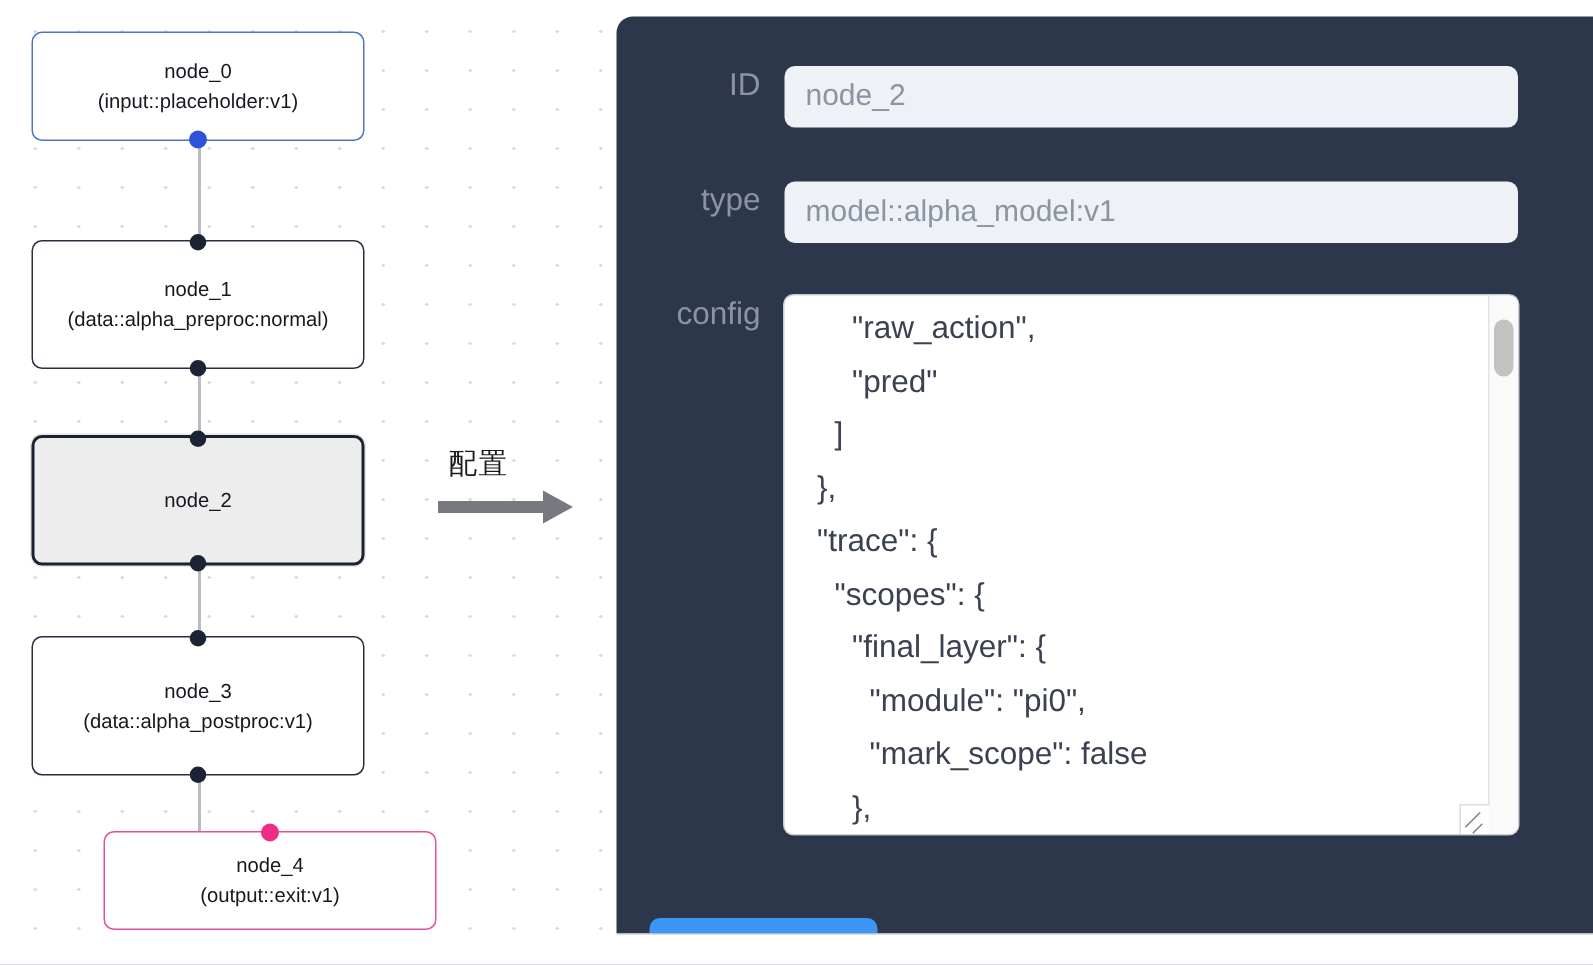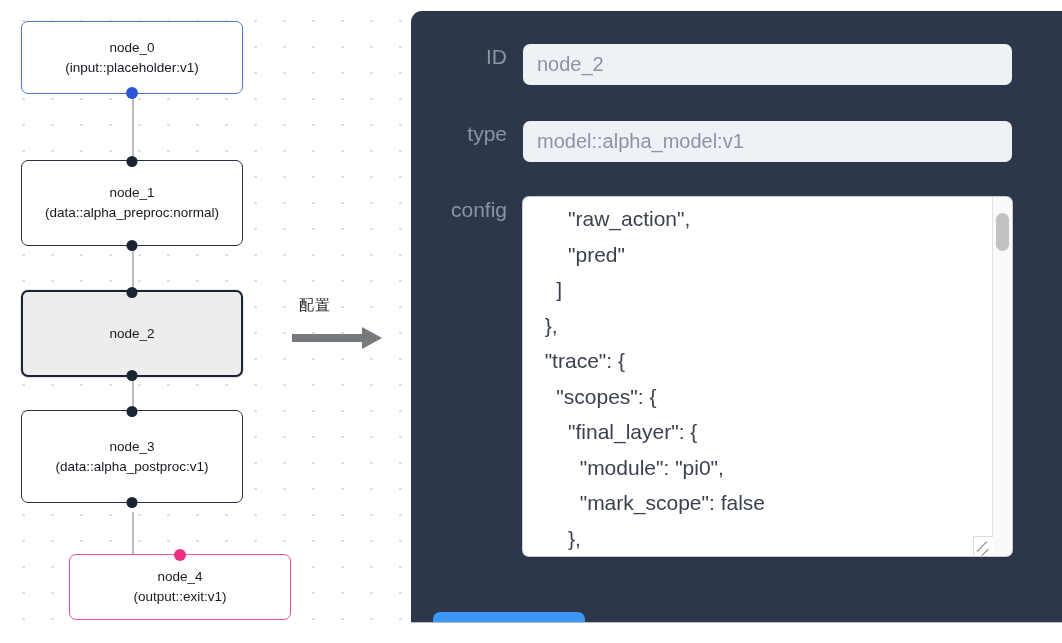--- a/index.html
+++ b/index.html
@@ -101,7 +101,7 @@
     position: absolute;
     left: 7px;
     top: 0;
-    font-size: 15px;
+    font-size: 19px;
     color: #1c1c1c;
     letter-spacing: 1px;
     white-space: nowrap;

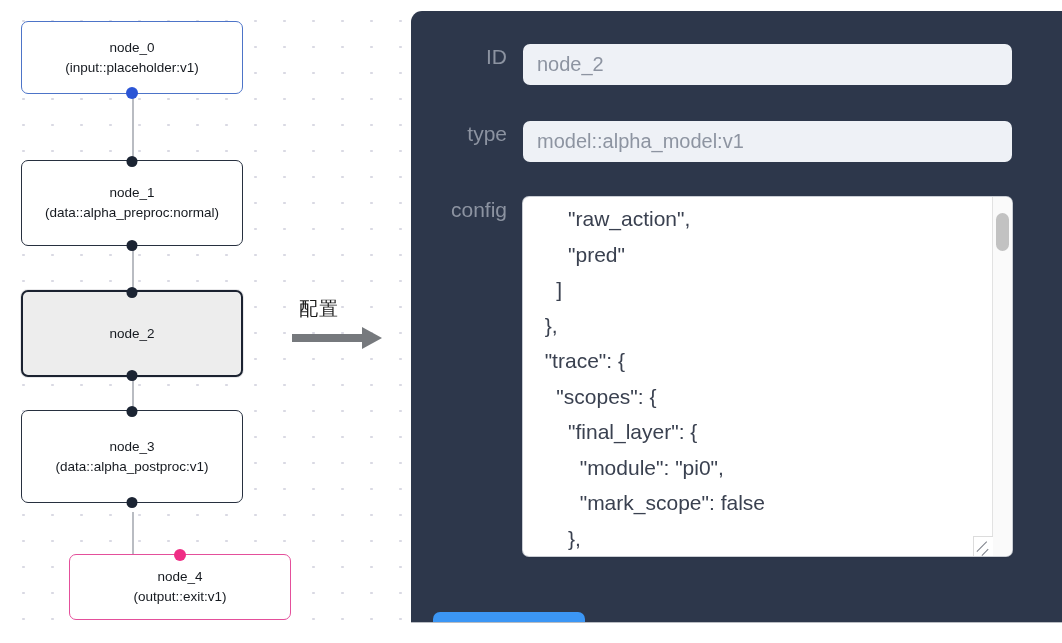--- a/index.html
+++ b/index.html
@@ -303,7 +303,7 @@
       <span class="handle bottom"></span>
     </div>
 
-    <div class="node" style="top:410px;height:93px;">
+    <div class="node" style="top:424px;height:93px;">
       <span class="handle top"></span>
       <span class="nd-title">node_3</span>
       <span class="nd-sub">(data::alpha_postproc:v1)</span>

